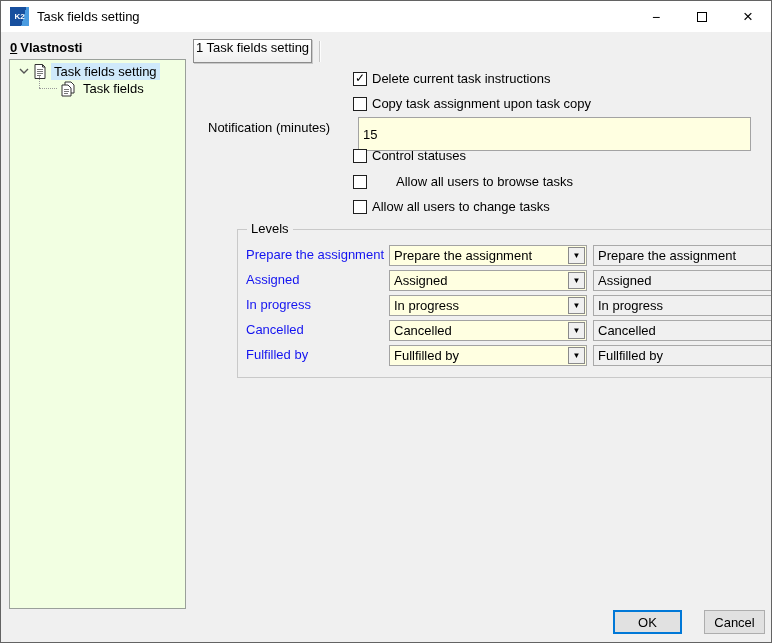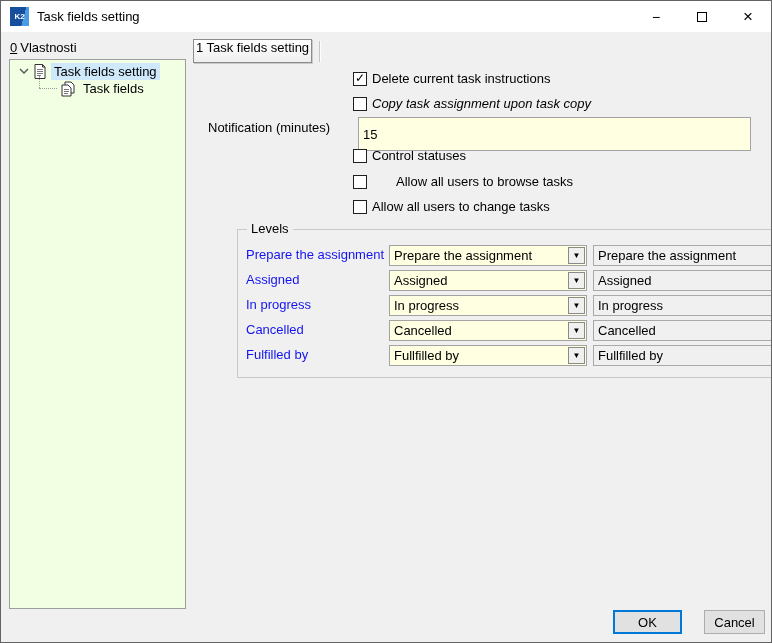--- a/index.html
+++ b/index.html
@@ -28,7 +28,7 @@
   .close-glyph{ font-size:17px; line-height:1; }
 
   
-  .props-header{ position:absolute; left:9px; top:39px; }
+  .props-header{ position:absolute; left:9px; top:39px;font-weight:bold; }
   .u{ text-decoration:underline; }
   .sp{ margin-left:3px; }
   .tree{ position:absolute; left:8px; top:58px; width:177px; height:550px;

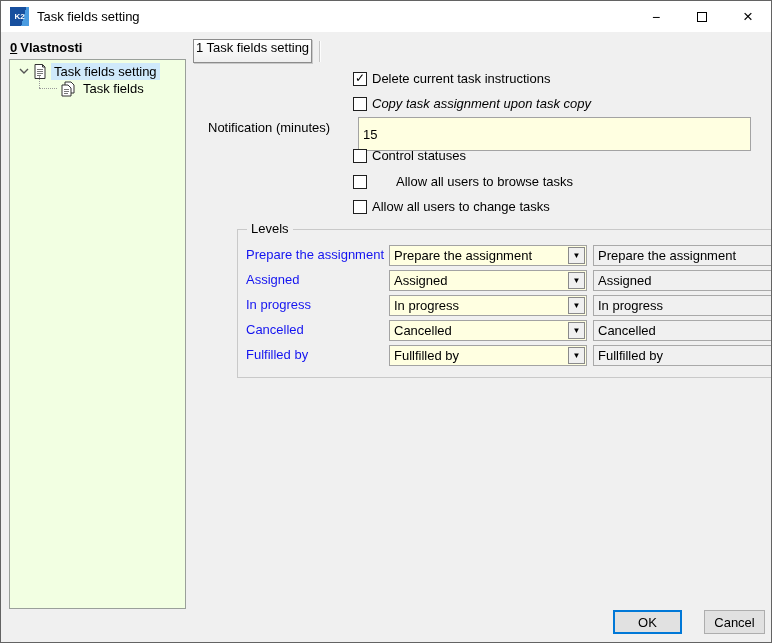--- a/index.html
+++ b/index.html
@@ -150,7 +150,7 @@
     <span>Delete current task instructions</span>
   </div>
 
-  <div class="cbrow" style="top:95px;font-style:italic;">
+  <div class="cbrow" style="top:95px;">
     <span class="checkbox"></span>
     <span>Copy task assignment upon task copy</span>
   </div>

